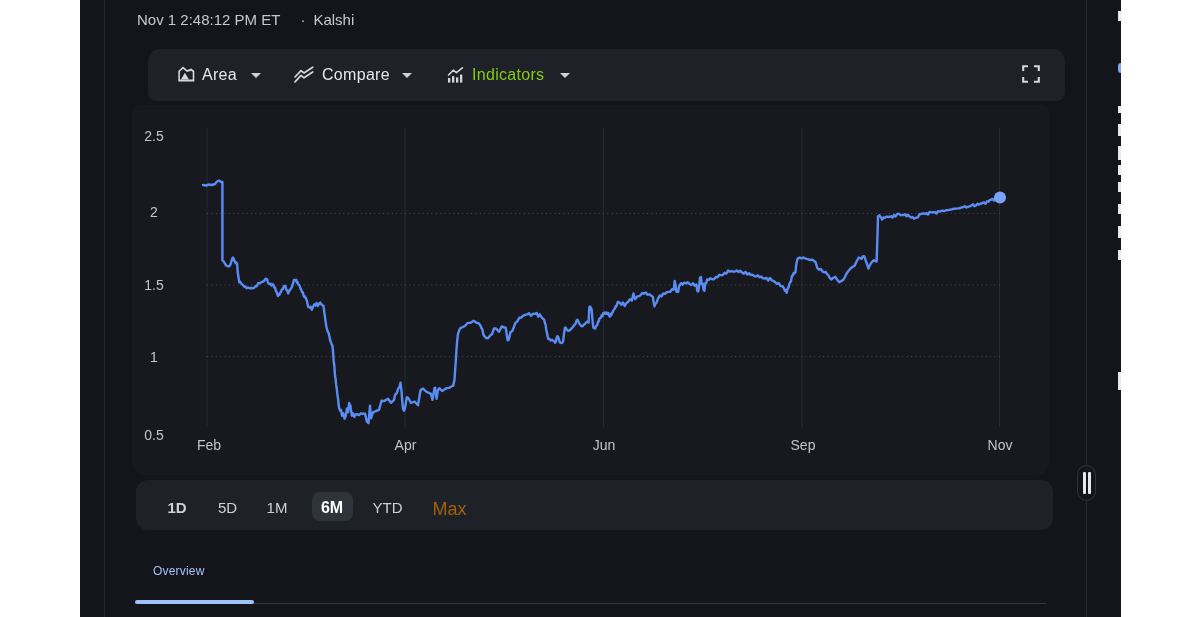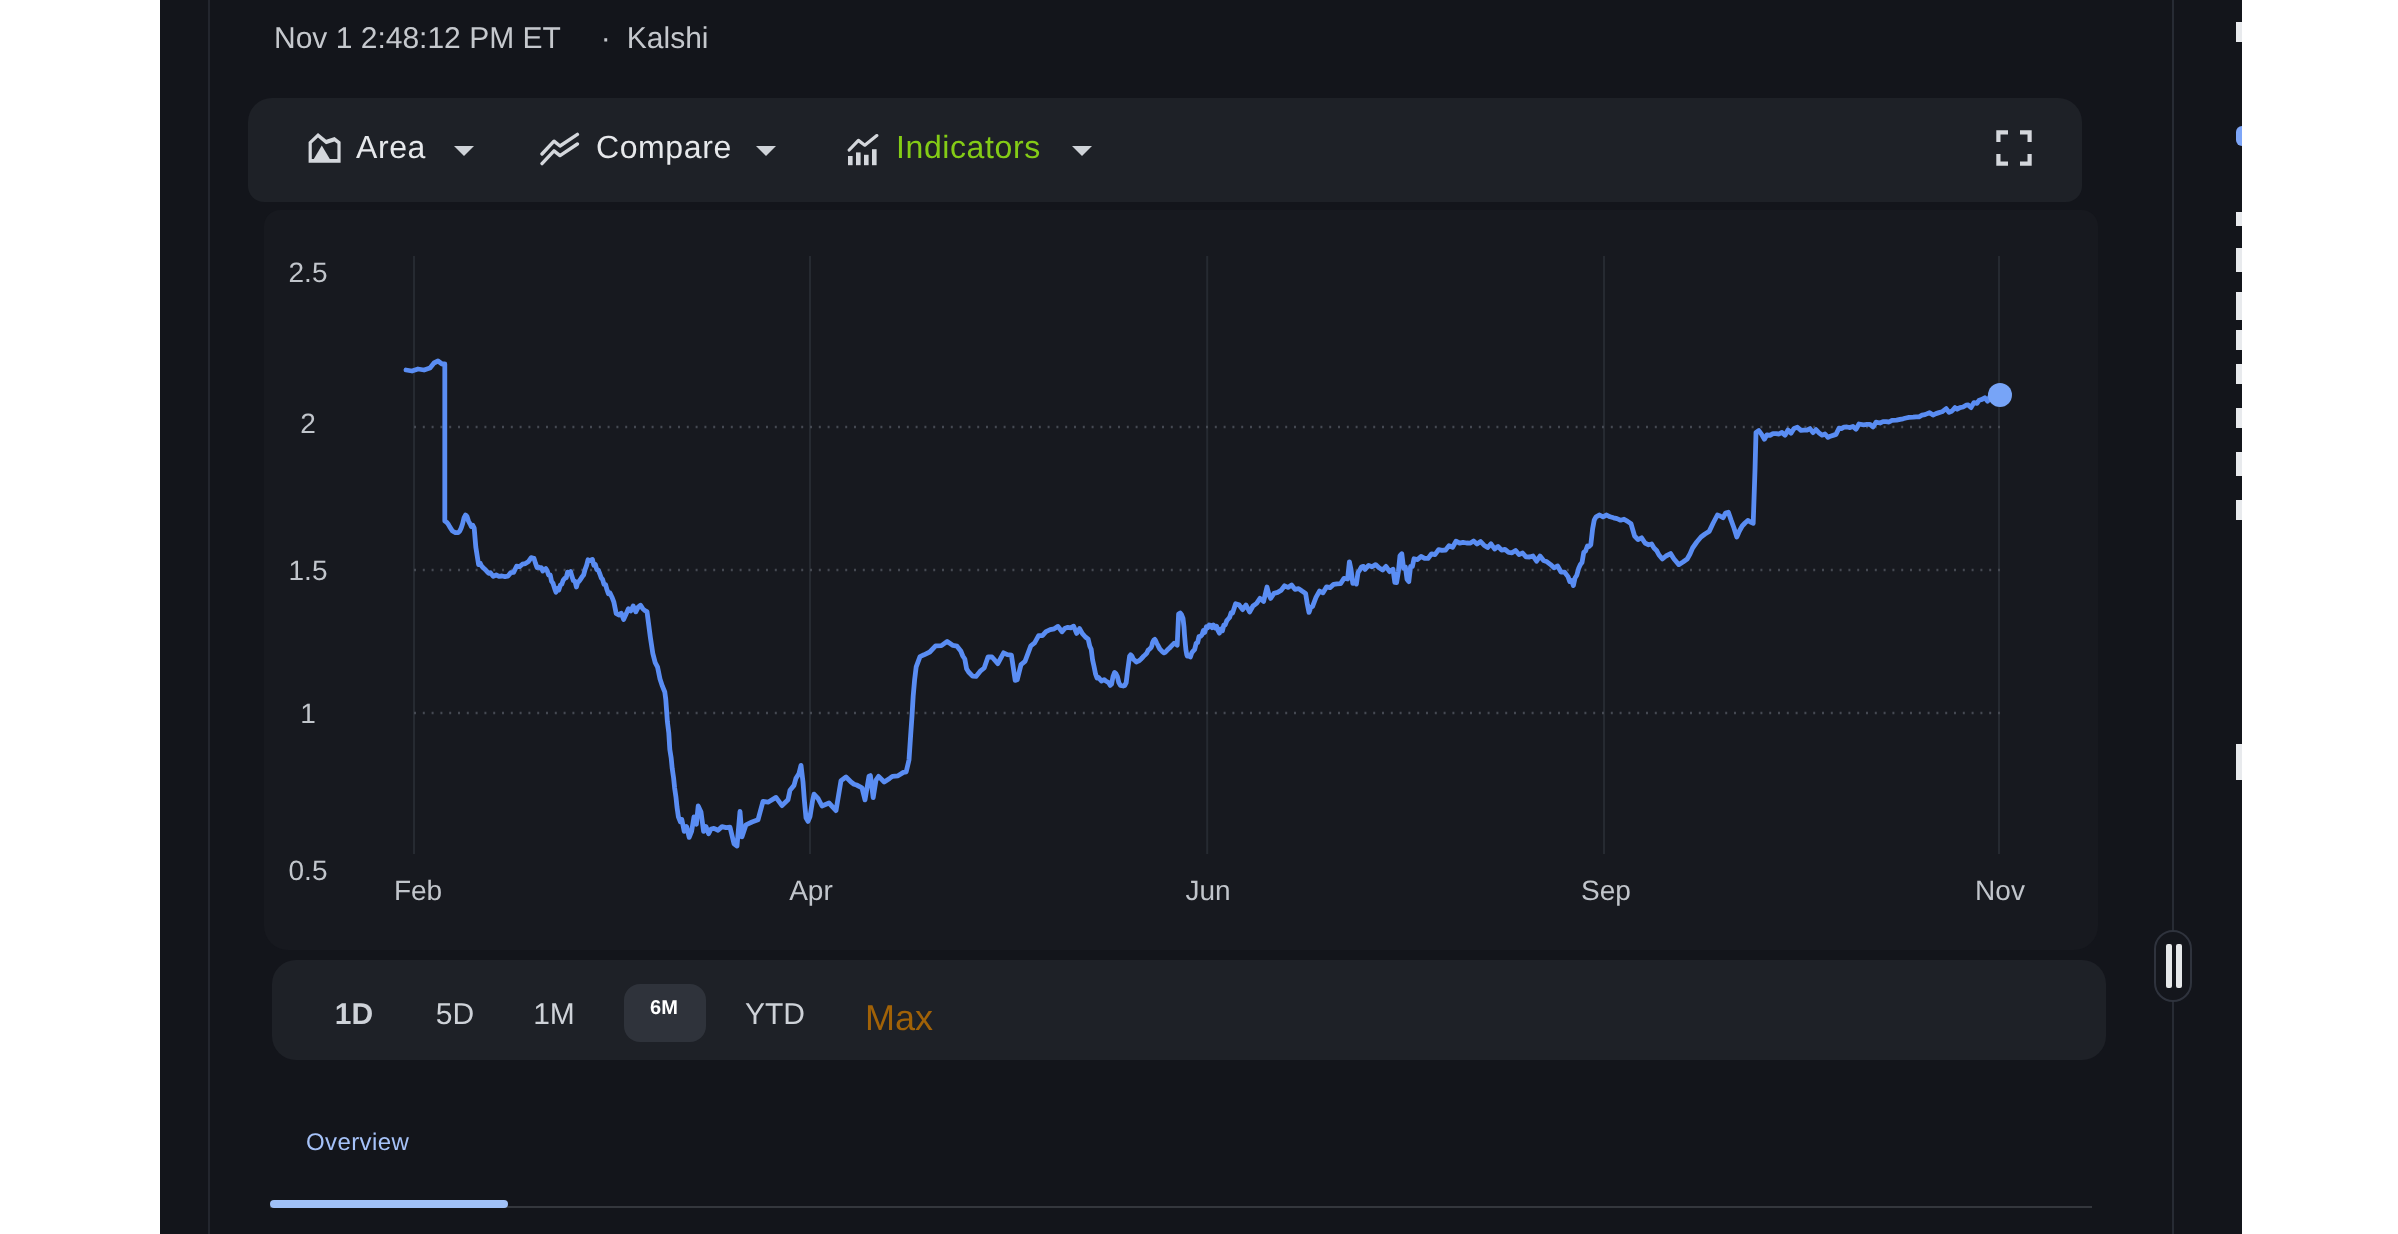--- a/index.html
+++ b/index.html
@@ -21,7 +21,7 @@
       <div style="position:absolute;left:1038px;top:63px;width:2.8px;height:10px;background:#7ea6f8;border-radius:5px 0 0 5px"></div>
   </div>
   <div class="abs" style="left:137px;top:10.5px;font-size:15px;color:#c5c8cd">Nov 1 2:48:12 PM ET<span style="display:inline-block;width:20px"></span>·<span style="display:inline-block;width:8px"></span>Kalshi</div>
-  <div class="abs" style="left:124px;top:49px;width:917px;height:51.5px;background:#1e2127;border-radius:12px 12px 8px 8px">
+  <div class="abs" style="left:148px;top:49px;width:917px;height:51.5px;background:#1e2127;border-radius:12px 12px 8px 8px">
     <svg width="17" height="17" viewBox="0 0 17 17" style="position:absolute;left:30px;top:17px">
 <path d="M0.3 15.4 L0.3 5.0 L5.0 0.5 L9.1 3.9 L13.3 2.5 L16.3 4.9 L16.3 15.4 Z" fill="#d4d7dc"></path>
 <path d="M1.9 5.6 L5.0 2.7 L9.0 6.1 L13.2 4.7 L14.7 5.9 L14.7 13.5 L1.9 13.5 Z" fill="#1e2127"></path>

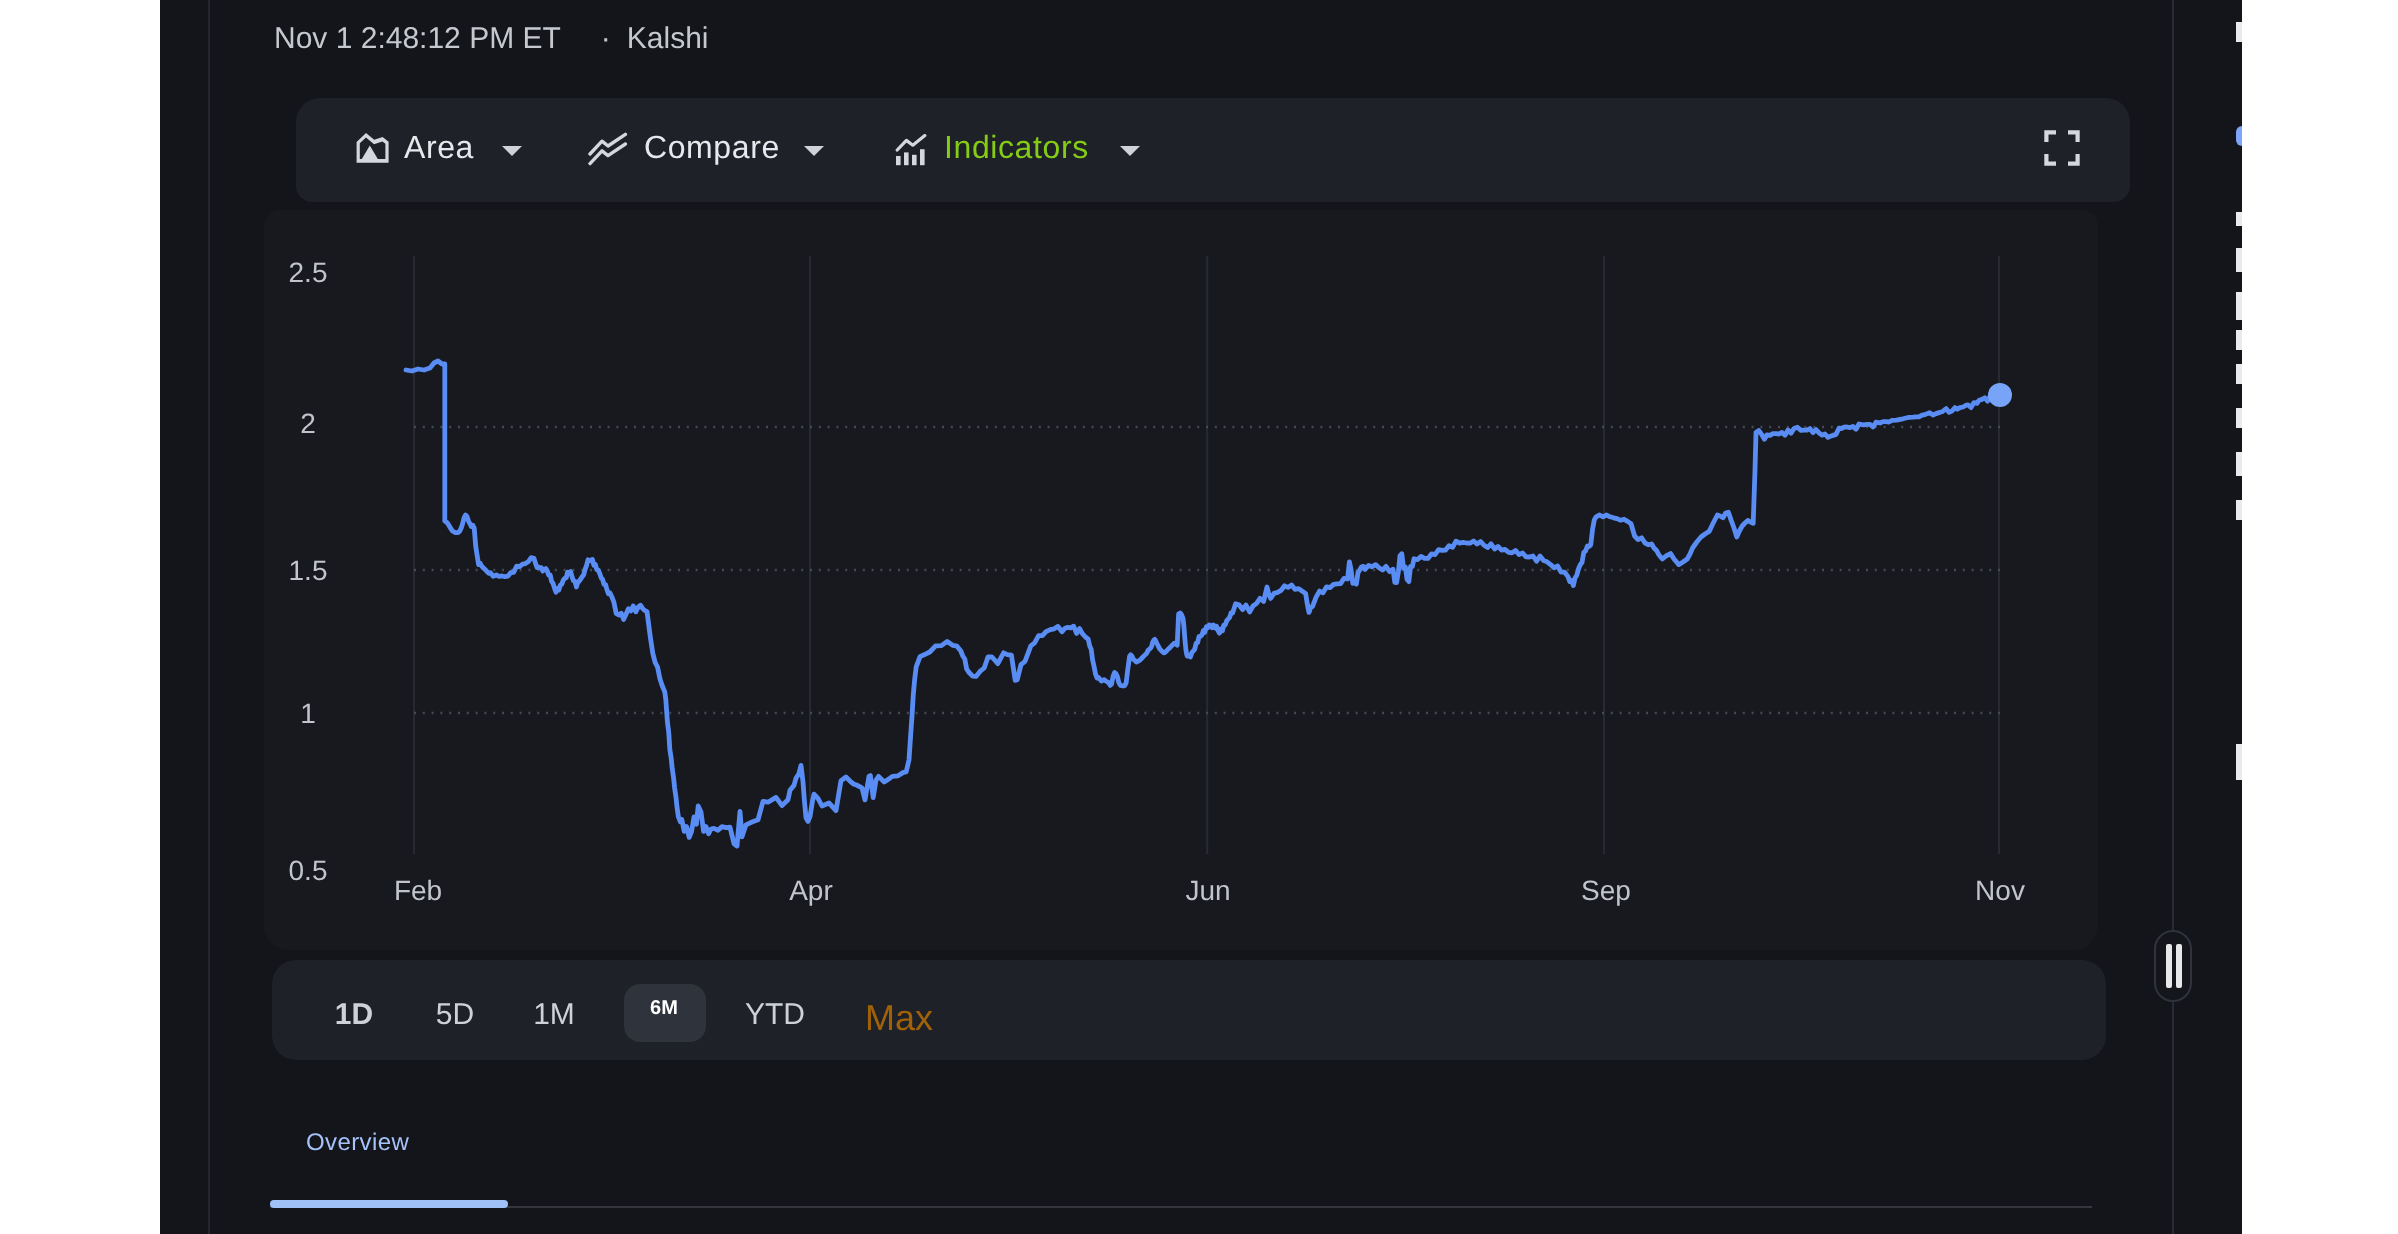--- a/index.html
+++ b/index.html
@@ -77,7 +77,7 @@
     <div style="position:absolute;left:177px;top:499px;transform:translateX(-50%);font-size:15px;font-weight:700;color:#ced2d8">1D</div>
     <div style="position:absolute;left:227.5px;top:499px;transform:translateX(-50%);font-size:15px;font-weight:400;color:#ced2d8">5D</div>
     <div style="position:absolute;left:277px;top:499px;transform:translateX(-50%);font-size:15px;font-weight:400;color:#ced2d8">1M</div>
-    <div style="position:absolute;left:332px;top:499px;transform:translateX(-50%);font-size:10px;font-weight:700;color:#ffffff">6M</div>
+    <div style="position:absolute;left:332px;top:499px;transform:translateX(-50%);font-size:16px;font-weight:700;color:#ffffff">6M</div>
     <div style="position:absolute;left:387.5px;top:499px;transform:translateX(-50%);font-size:15px;font-weight:400;color:#ced2d8">YTD</div>
     <div style="position:absolute;left:449.5px;top:499px;transform:translateX(-50%);font-size:18px;font-weight:400;color:#a16207">Max</div>
   <div class="abs" style="left:153px;top:563.5px;font-size:12px;font-weight:400;color:#a6c2f8;letter-spacing:.2px">Overview</div>

